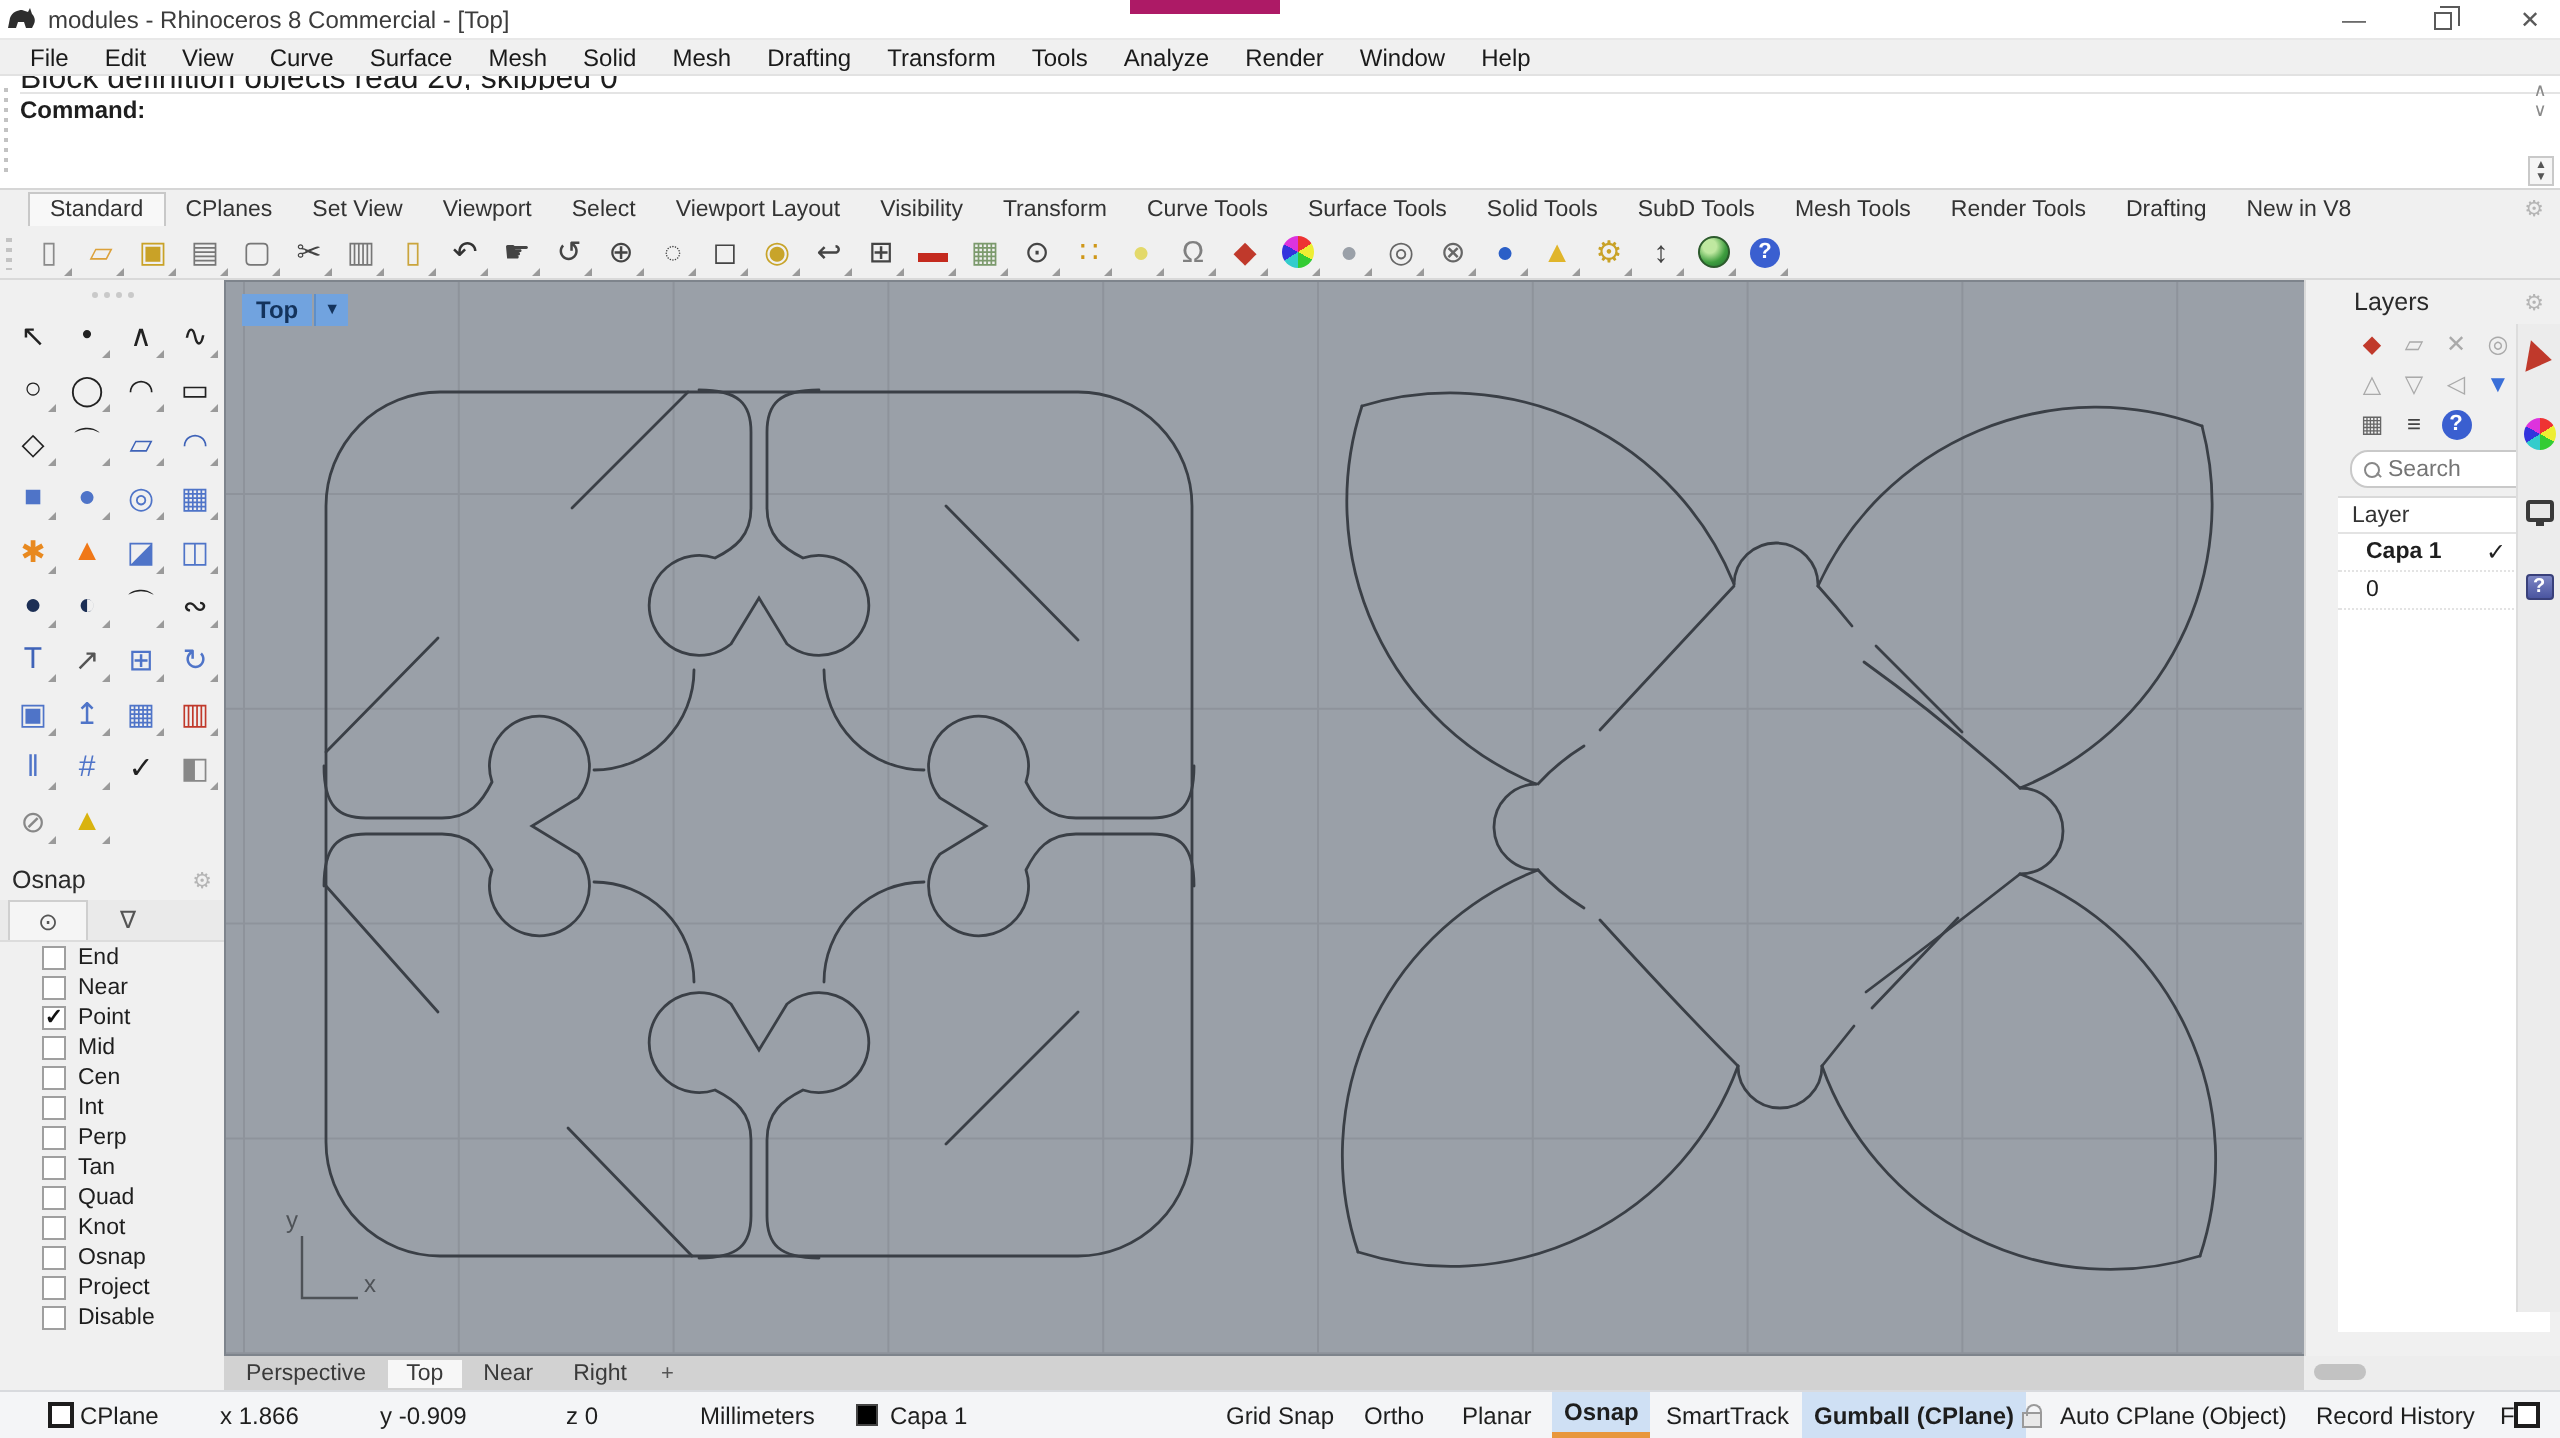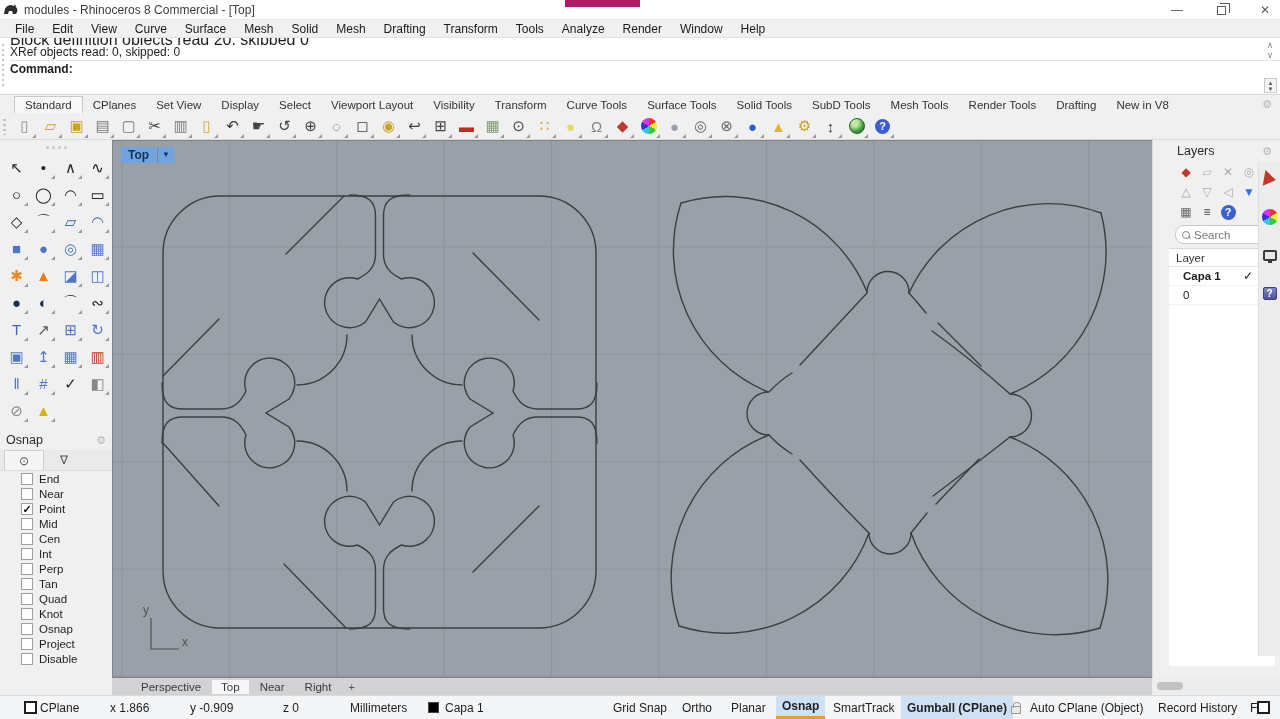--- a/index.html
+++ b/index.html
@@ -161,7 +161,6 @@
   <div class="cmd-clip">
       <span>Block definition objects read 20, skipped 0</span>
     </div>
-  <div class="cmd-line">XRef objects read: 0, skipped: 0</div>
   <div class="cmd-prompt">Command:</div>
   <div class="cmd-scroll">
     <span>∧</span>

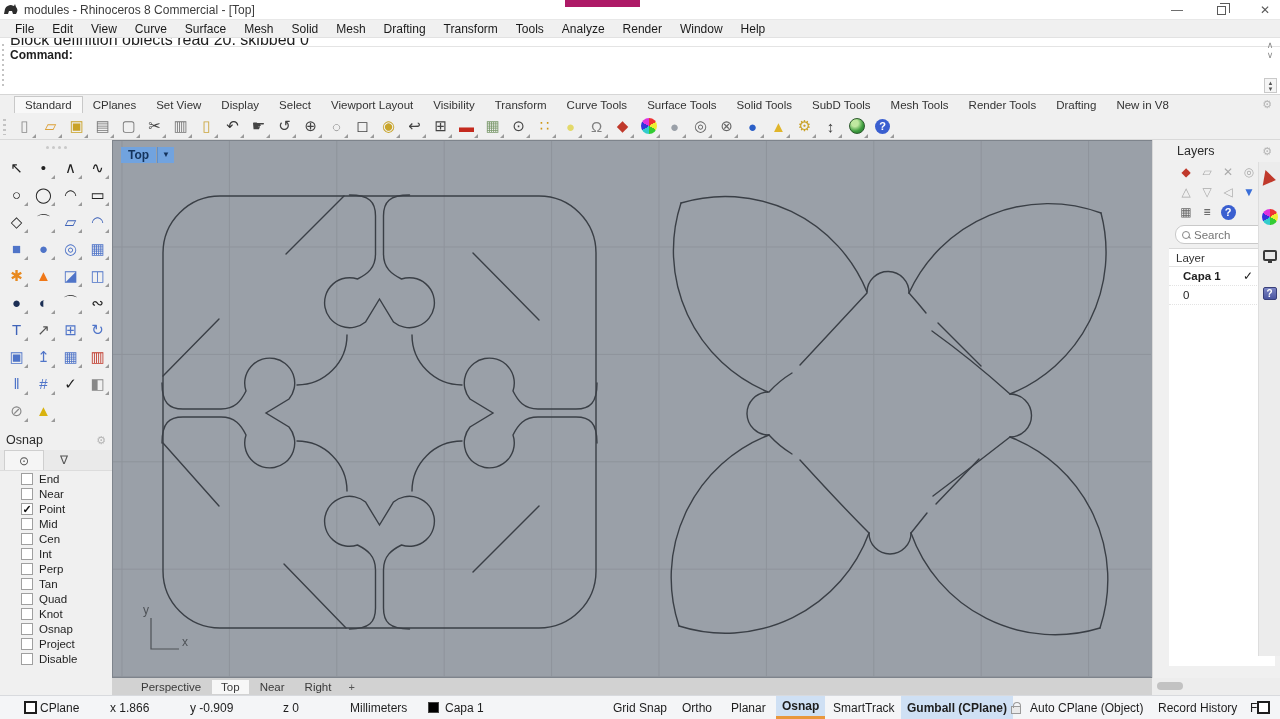--- a/index.html
+++ b/index.html
@@ -176,7 +176,7 @@
   <span class="tab active">Standard</span>
     <span class="tab">CPlanes</span>
     <span class="tab">Set View</span>
-    <span class="tab">Display</span>
+    <span class="tab">Viewport</span>
     <span class="tab">Select</span>
     <span class="tab">Viewport Layout</span>
     <span class="tab">Visibility</span>

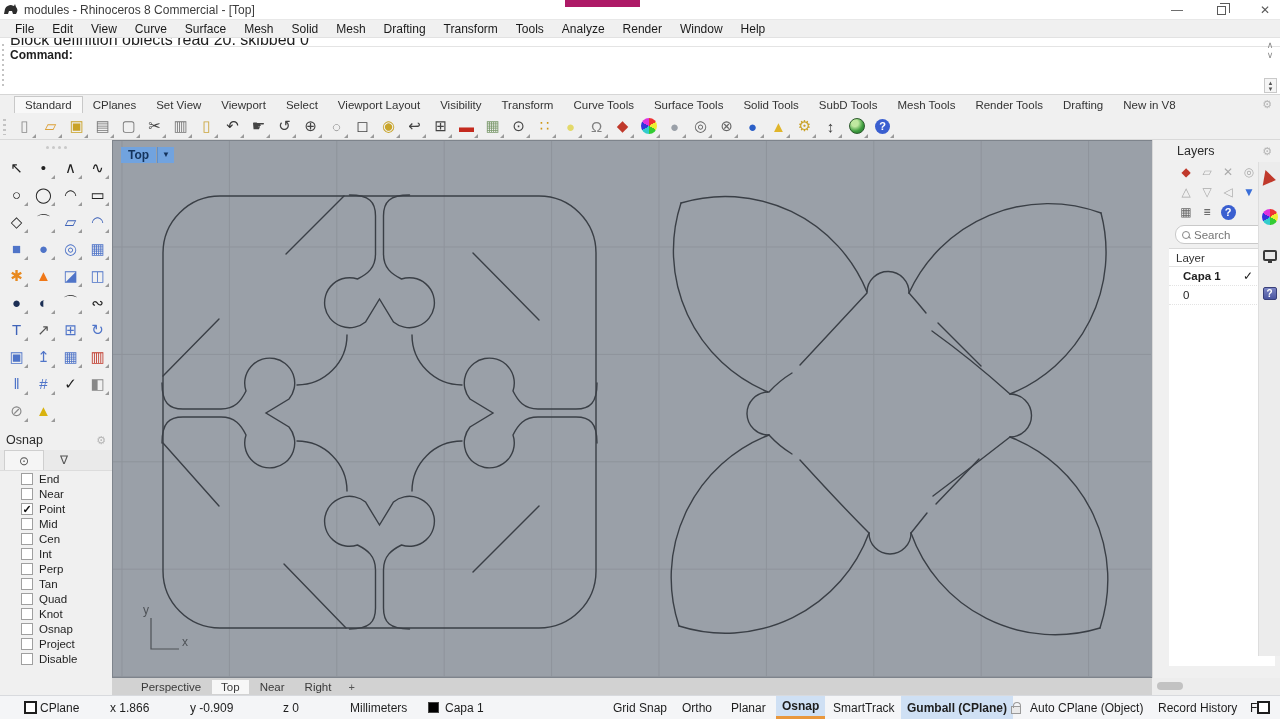--- a/index.html
+++ b/index.html
@@ -102,7 +102,7 @@
   
   .vptabs-row { height:17px; display:flex; }
   .vptabs-left { width:112px; background:#f0f0f0; }
-  .vptabs { width:1040px; background:#d2d2d2; display:flex; align-items:center; padding-left:20px; gap:2px; }
+  .vptabs { width:1040px; background:#d2d2d2; display:flex; align-items:center; padding-left:2px; gap:2px; }
   .vptab { padding:1px 9px; font-size:11.5px; color:#3a3a3a; }
   .vptab.active { background:#f7f7f7; }
   .vptab-plus { color:#555; font-size:11px; padding-left:6px; }

